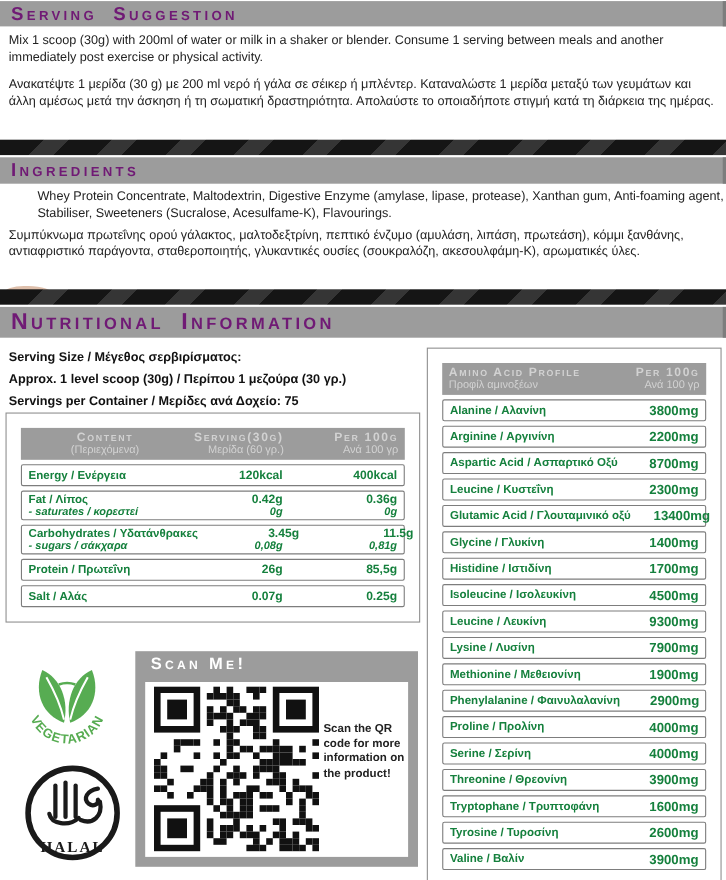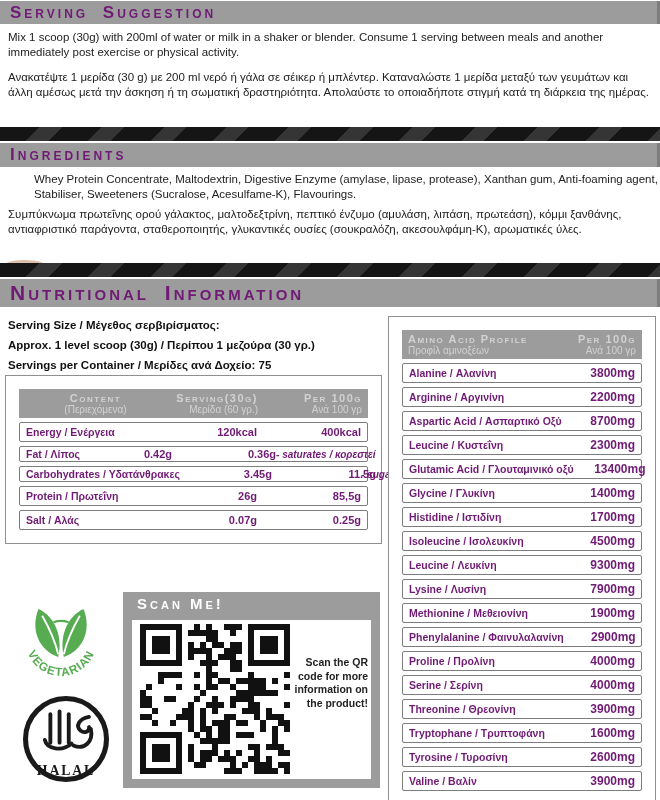--- a/index.html
+++ b/index.html
@@ -53,7 +53,7 @@
   .trow {
     display:flex; align-items:center; margin-top:4px; background:#fff;
     border:1.5px solid #7d7d7d; border-radius:2px; padding:1px 6px;
-    box-sizing:border-box; font-weight:bold; color:#701a75;
+    box-sizing:border-box; font-weight:bold; color:#15803d;
   }
   .trow .main, .trow .sub { display:flex; width:100%; align-items:center; }
   .trow.multi { flex-direction:row; align-items:stretch; }

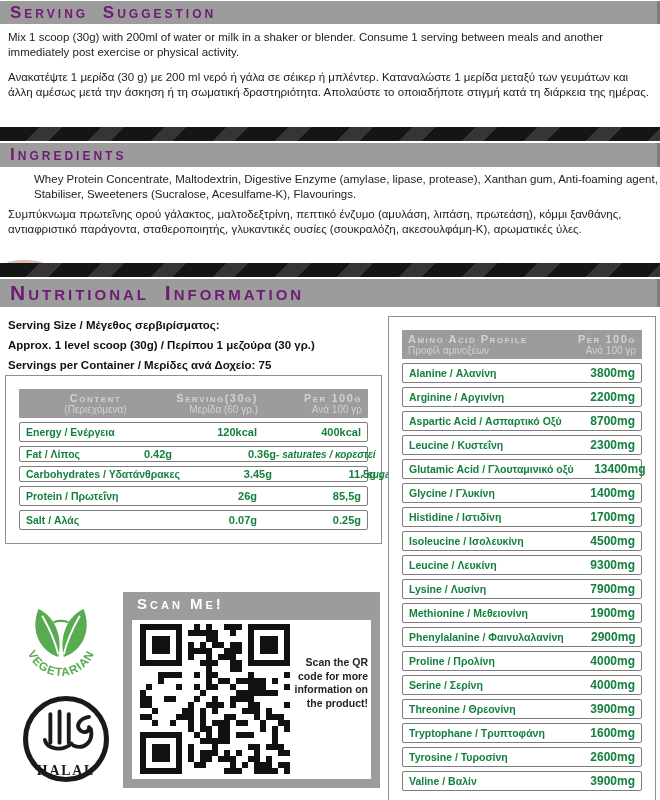--- a/index.html
+++ b/index.html
@@ -56,7 +56,7 @@
     box-sizing:border-box; font-weight:bold; color:#15803d;
   }
   .trow .main, .trow .sub { display:flex; width:100%; align-items:center; }
-  .trow.multi { flex-direction:row; align-items:stretch; }
+  .trow.multi { flex-direction:column; align-items:stretch; }
   .crow-label { flex:1 1 auto; font-size:10.5px; white-space:nowrap; }
   .crow-serv  { flex:0 0 92px;  text-align:right; font-size:11px; }
   .crow-p100  { flex:0 0 104px; text-align:right; font-size:11px; }

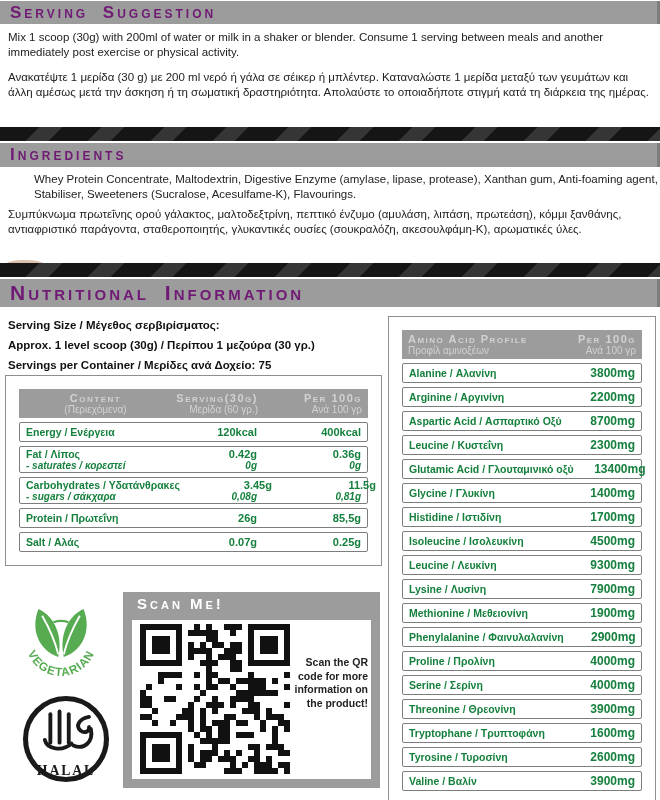--- a/index.html
+++ b/index.html
@@ -74,7 +74,7 @@
     background:#9c9c9c; box-sizing:border-box; }
   #scan-title { position:absolute; left:14px; top:3px; color:#fff; font-weight:bold;
     font-variant:small-caps; letter-spacing:3px; font-size:15px; }
-  #scan-inner { position:absolute; left:9px; right:9px; top:28px; bottom:9px; background:#fff;text-align:right; }
+  #scan-inner { position:absolute; left:9px; right:9px; top:28px; bottom:9px; background:#fff; }
   #qr { position:absolute; left:8px; top:4px; }
   #scan-caption { position:absolute; right:3px; top:36px; width:74px;
     font-size:10.5px; font-weight:bold; line-height:1.3; color:#222; }

